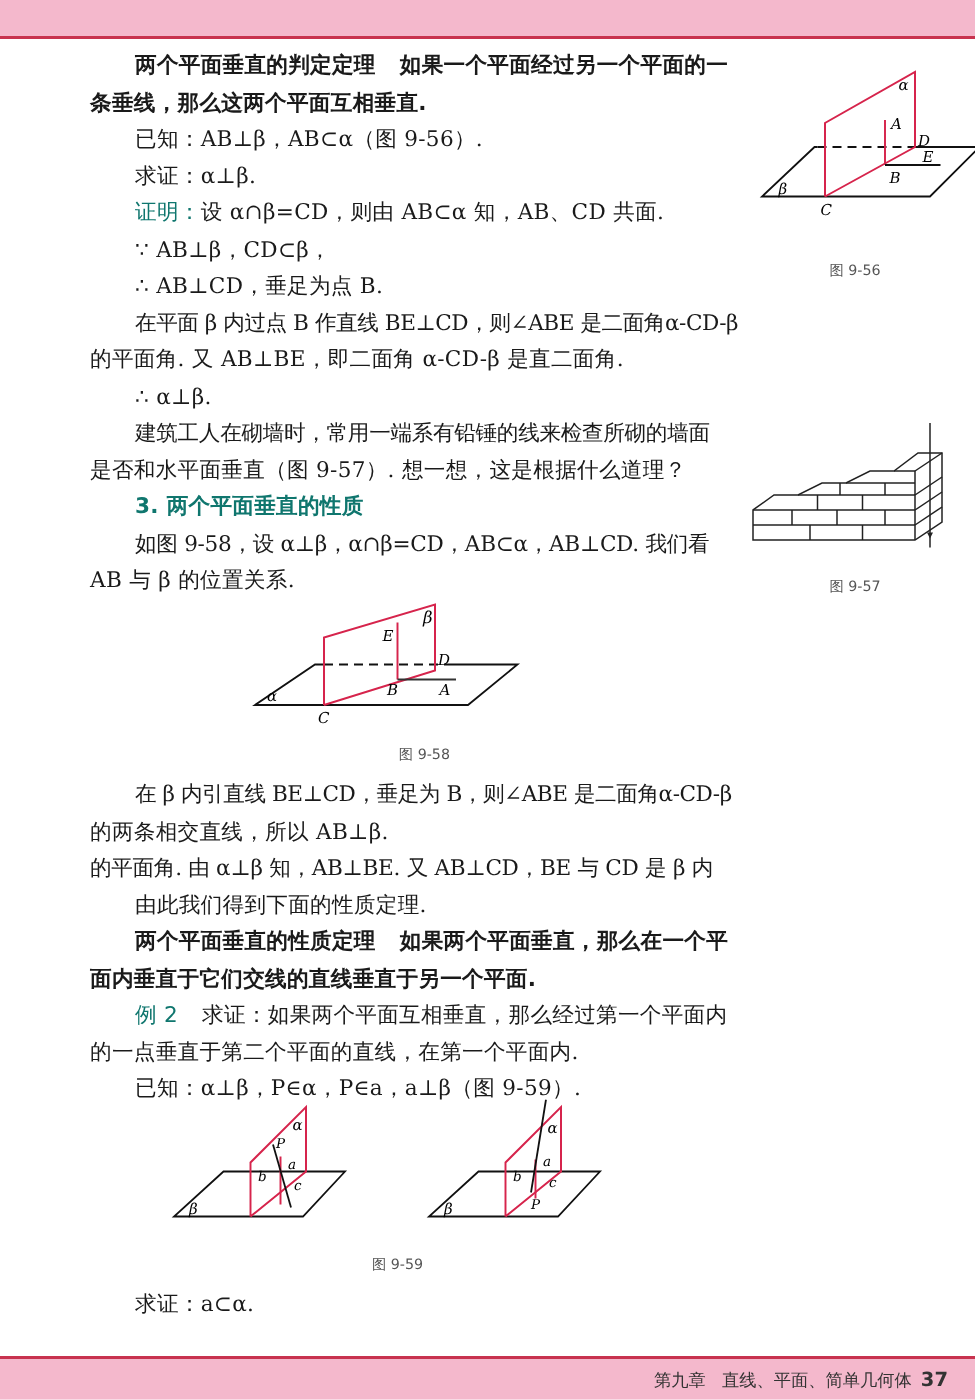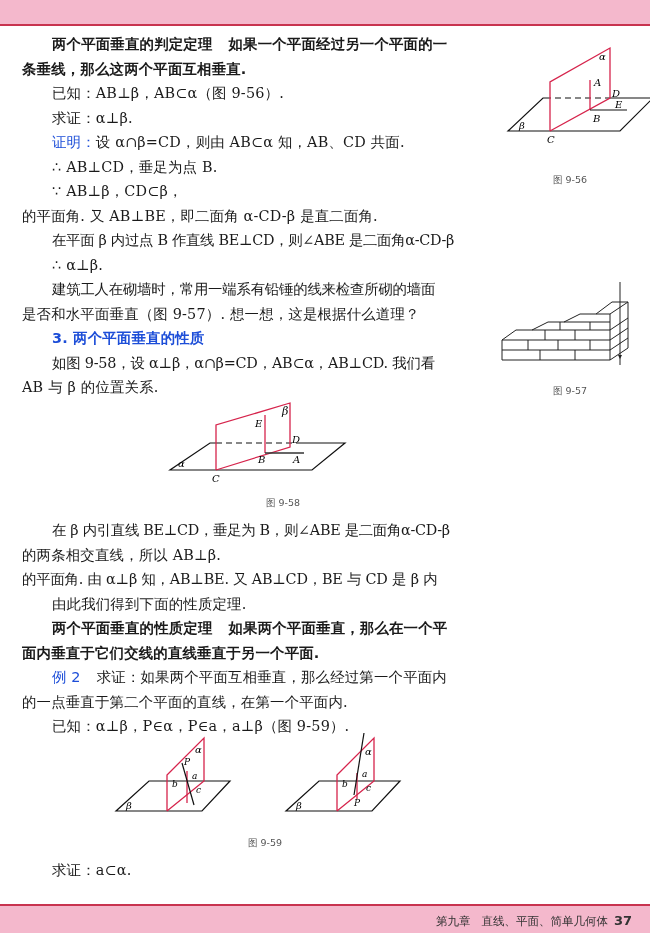--- a/index.html
+++ b/index.html
@@ -30,6 +30,7 @@
   .line {
     font-size: 14.4px; line-height: 24.5px; white-space: nowrap;
     letter-spacing: 0.2px;
+    margin-left: 38px;
   }
   .indent { padding-left: 30px; }
   .bold { font-family: "DejaVu Sans", sans-serif; font-weight: bold; }

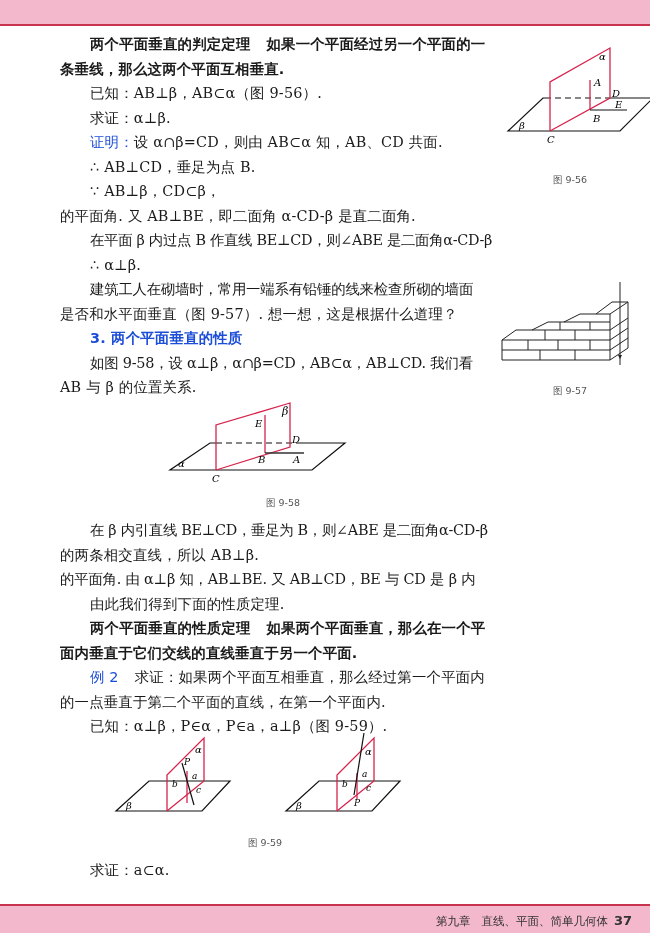--- a/index.html
+++ b/index.html
@@ -34,7 +34,7 @@
   }
   .indent { padding-left: 30px; }
   .bold { font-family: "DejaVu Sans", sans-serif; font-weight: bold; }
-  .red { color: #1d4ed8; }
+  .red { color: #0f766e; }
   .sans { font-family: "DejaVu Sans", sans-serif; }
   .gap { display: inline-block; width: 16px; }
 

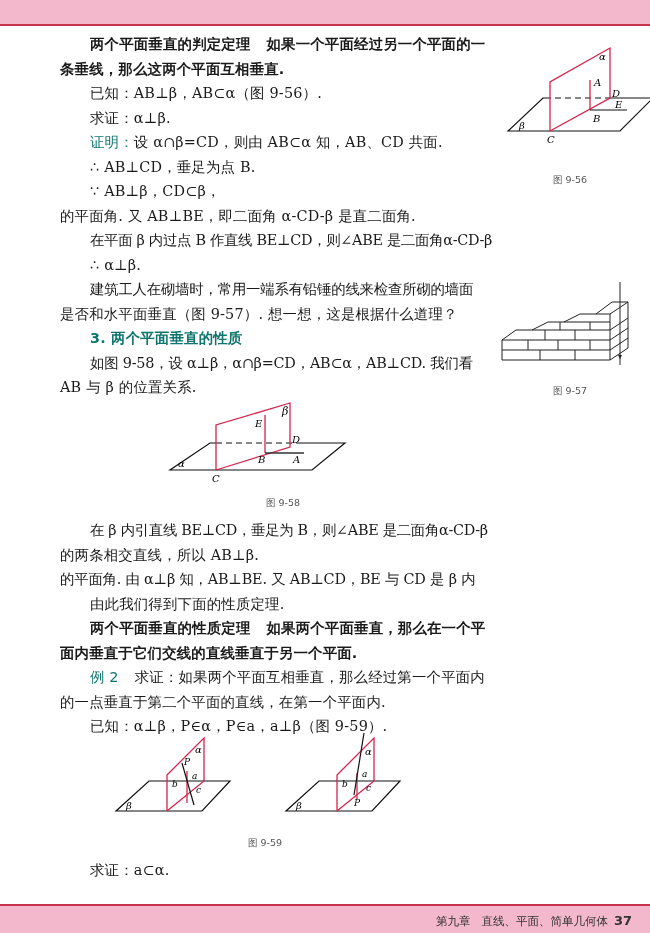--- a/index.html
+++ b/index.html
@@ -60,8 +60,8 @@
   <div class="line indent">
     <span class="red sans">证明：</span><span>设 α∩β=CD，则由 AB⊂α 知，AB、CD 共面.</span>
   </div>
+  <div class="line indent">∵   AB⊥β，CD⊂β，</div>
   <div class="line indent">∴   AB⊥CD，垂足为点 B.</div>
-  <div class="line indent">∵   AB⊥β，CD⊂β，</div>
   <div class="line">的平面角. 又 AB⊥BE，即二面角 α-CD-β 是直二面角.</div>
   <div class="line indent" style="letter-spacing:-0.3px">在平面 β 内过点 B 作直线 BE⊥CD，则∠ABE 是二面角α-CD-β</div>
   <div class="line indent">∴   α⊥β.</div>

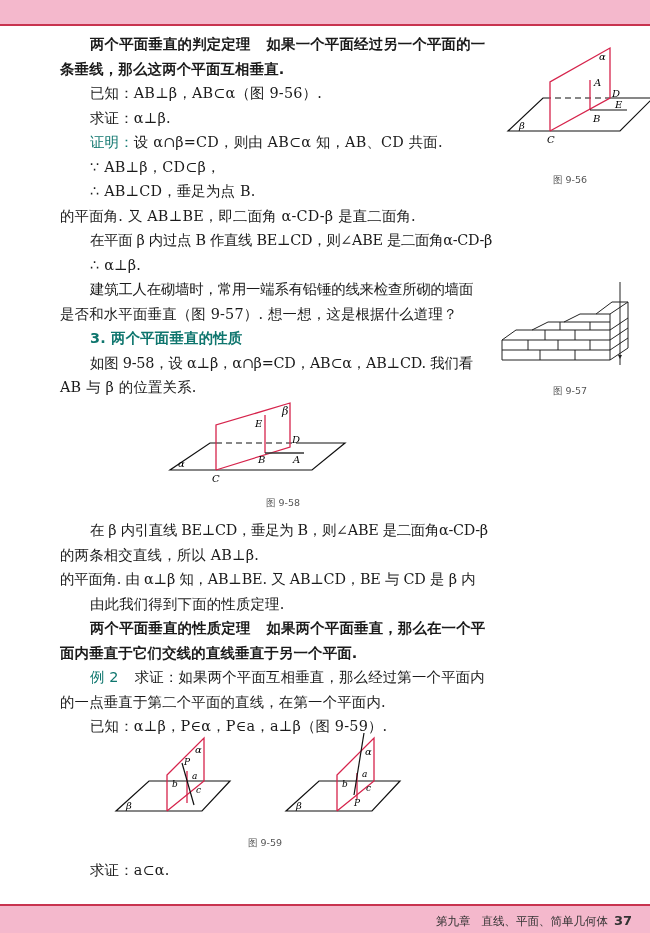--- a/index.html
+++ b/index.html
@@ -62,8 +62,8 @@
   </div>
   <div class="line indent">∵   AB⊥β，CD⊂β，</div>
   <div class="line indent">∴   AB⊥CD，垂足为点 B.</div>
+  <div class="line indent" style="letter-spacing:-0.3px">在平面 β 内过点 B 作直线 BE⊥CD，则∠ABE 是二面角α-CD-β</div>
   <div class="line">的平面角. 又 AB⊥BE，即二面角 α-CD-β 是直二面角.</div>
-  <div class="line indent" style="letter-spacing:-0.3px">在平面 β 内过点 B 作直线 BE⊥CD，则∠ABE 是二面角α-CD-β</div>
   <div class="line indent">∴   α⊥β.</div>
   <div class="line indent" style="letter-spacing:-0.2px">建筑工人在砌墙时，常用一端系有铅锤的线来检查所砌的墙面</div>
   <div class="line">是否和水平面垂直（图 9-57）. 想一想，这是根据什么道理？</div>

